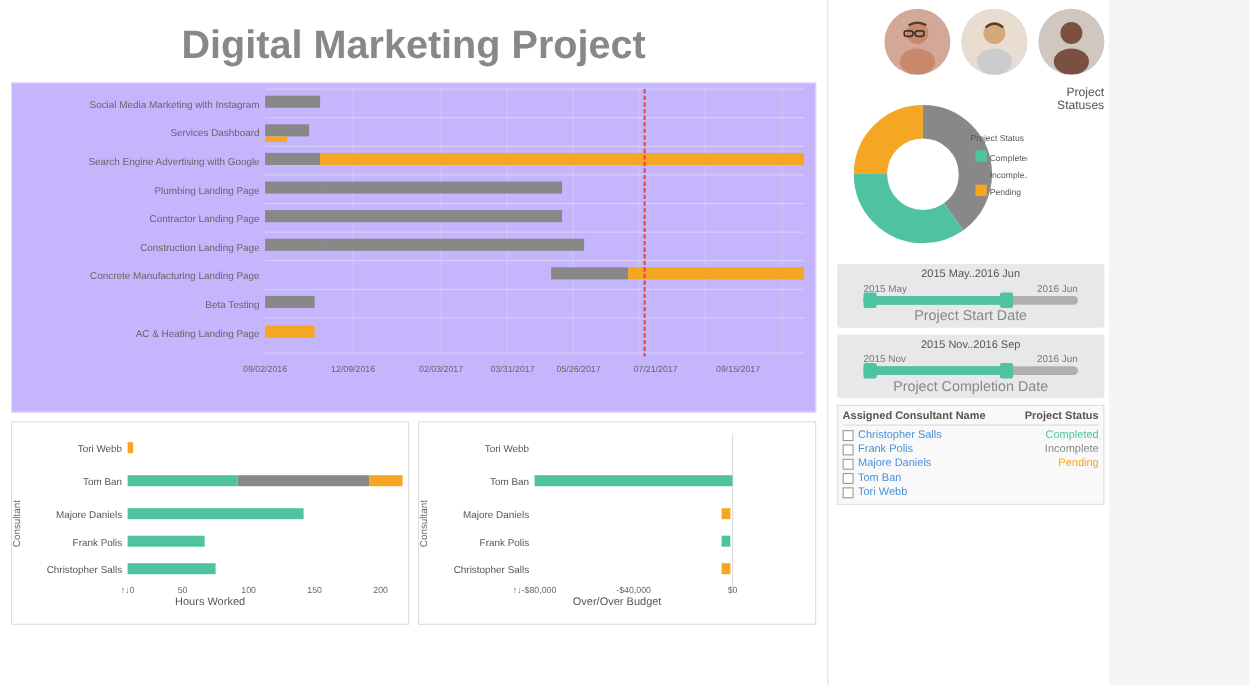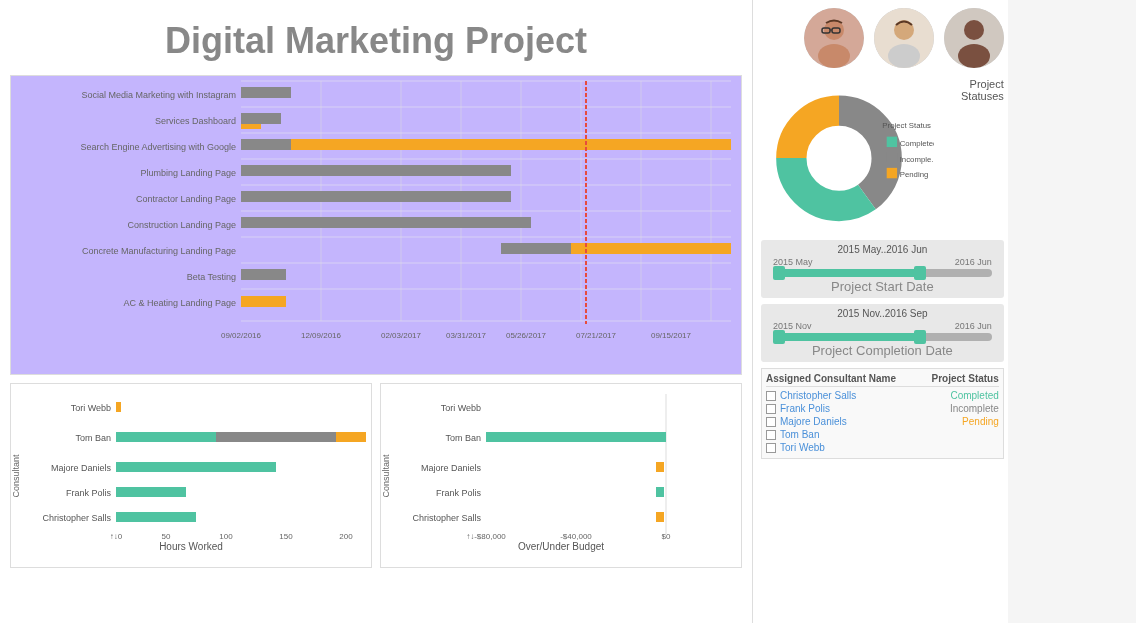--- a/index.html
+++ b/index.html
@@ -31,7 +31,7 @@
     .donut-wrapper { position: relative; display: flex; justify-content: center; }
     
     
-    .slider-section { background: #e8e8e8; padding: 4px 12px; border-radius: 3px; }
+    .slider-section { background: #e8e8e8; padding: 4px 24px; border-radius: 3px; }
     .slider-label { font-size: 10px; color: #555; text-align: center; margin-bottom: 2px; }
     .slider-bar { background: #b0b0b0; height: 8px; border-radius: 4px; position: relative; margin: 2px 0; }
     .slider-fill { background: #4fc3a1; height: 100%; border-radius: 4px; width: 70%; }

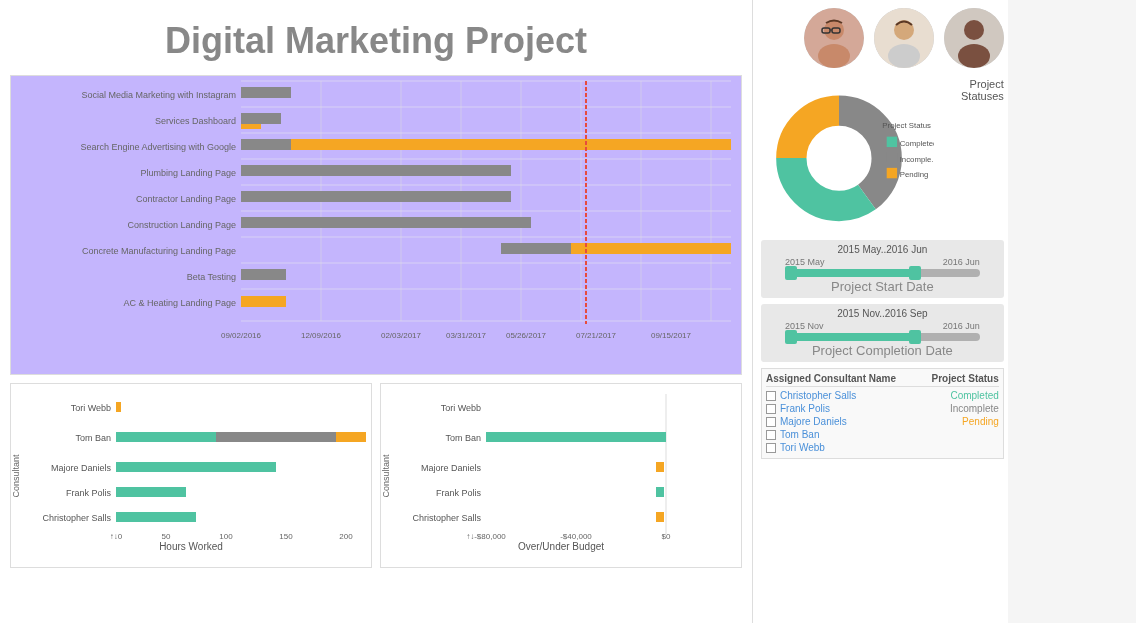--- a/index.html
+++ b/index.html
@@ -198,7 +198,7 @@
             <text x="190" y="150" font-size="8" fill="#666" text-anchor="middle">-$40,000</text>
             <text x="280" y="150" font-size="8" fill="#666" text-anchor="middle">$0</text>
           </svg>
-          <div style="text-align:center; font-size:10px; color:#555; margin-top:-5px;">Over/Under Budget</div>
+          <div style="text-align:center; font-size:10px; color:#555; margin-top:-5px;">Over/Over Budget</div>
         </div>
       </div>
 

